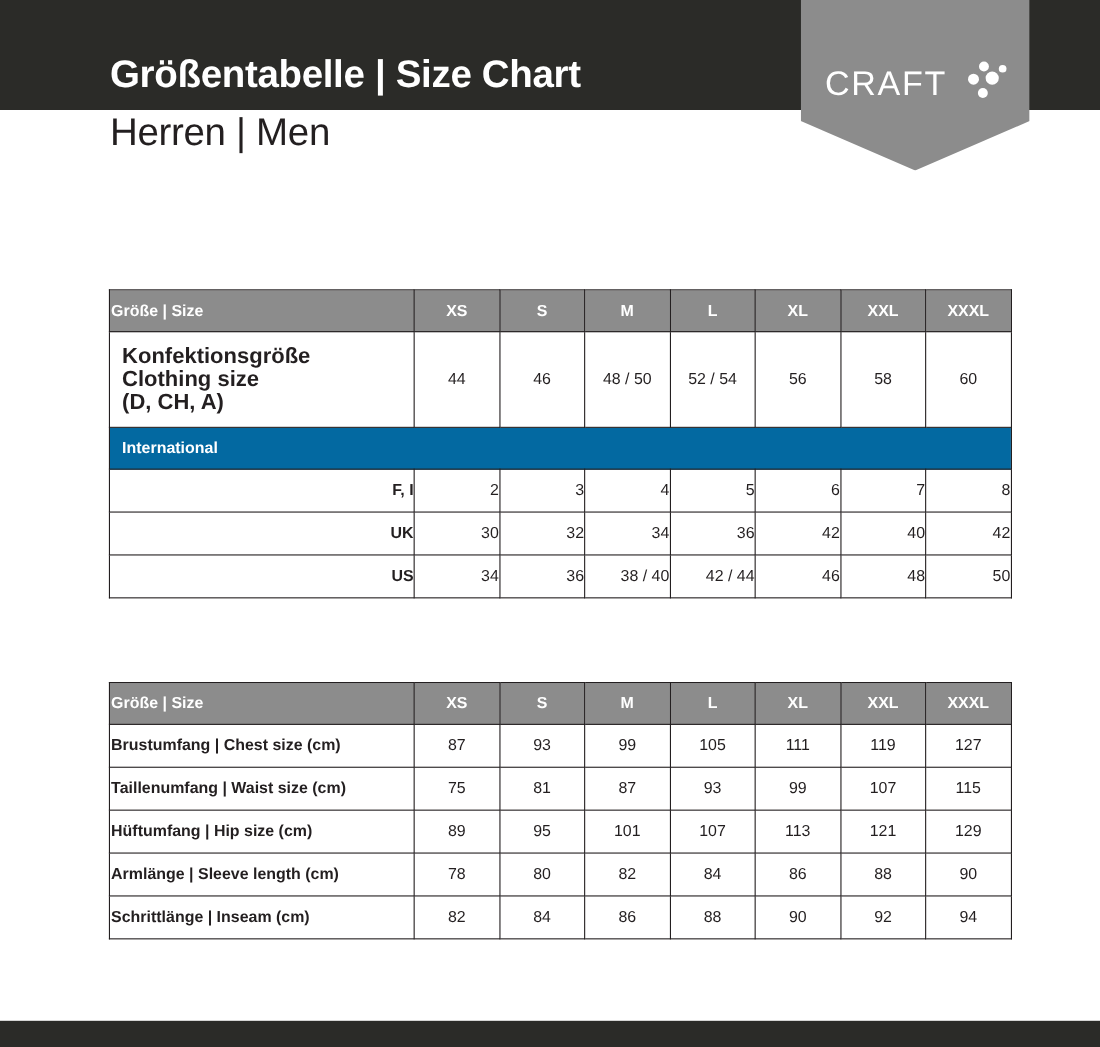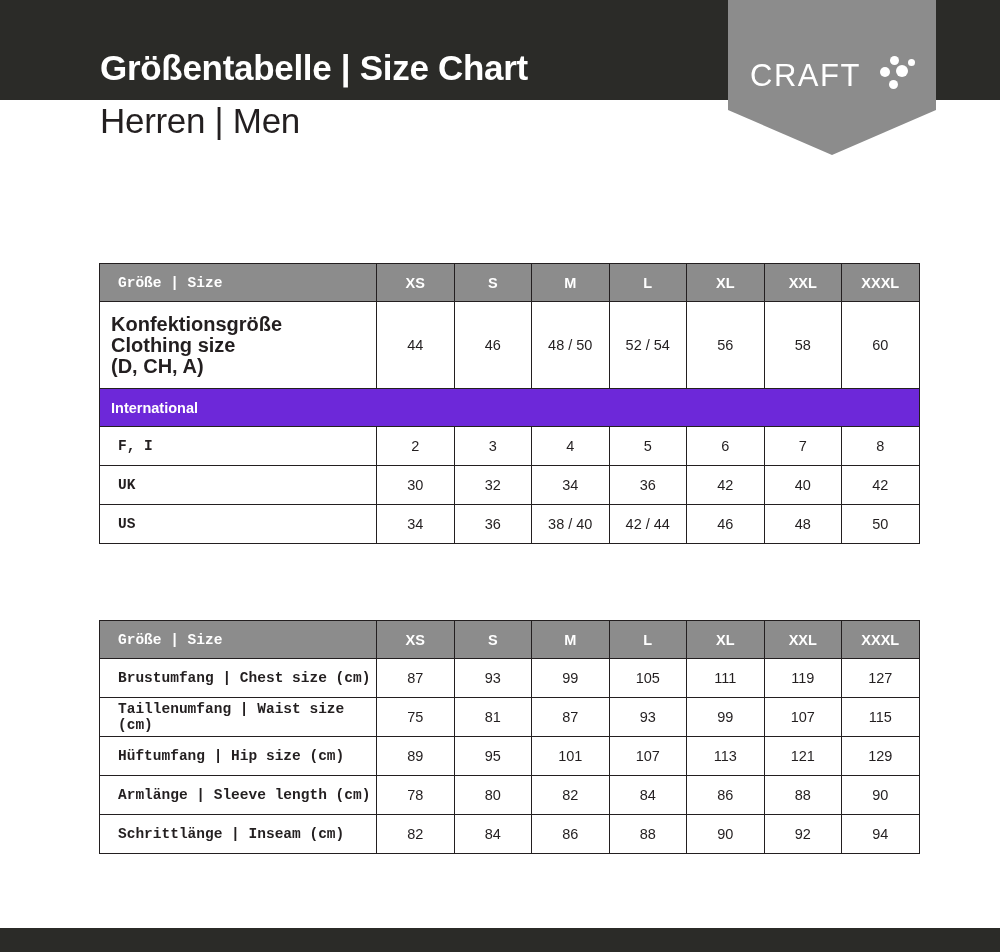--- a/index.html
+++ b/index.html
@@ -126,9 +126,8 @@
   }
   .label-cell {
     text-align: left;
-    padding-left: 18px;
-    font-weight: bold;
-    font-family: Liberation Mono, monospace;
+    padding-left: 1px;
+    font-weight: bold;
   }
   .section-cell {
     background: #6d28d9;

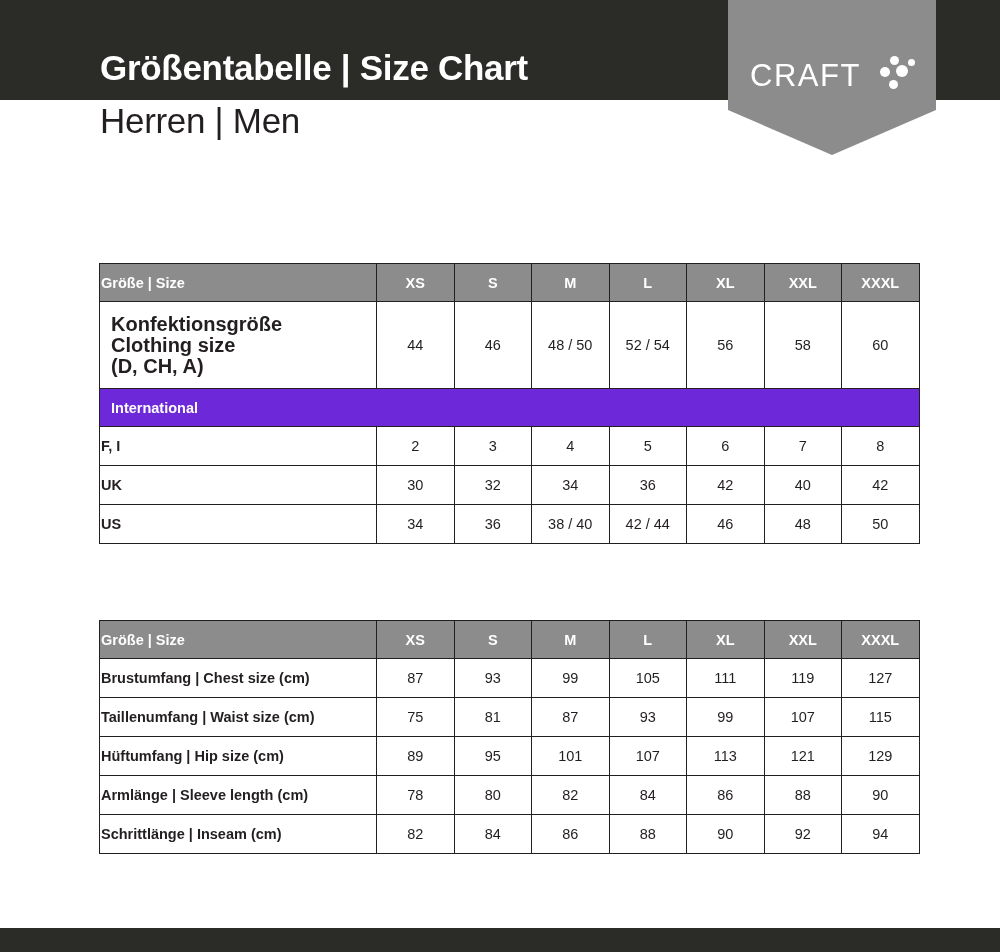--- a/index.html
+++ b/index.html
@@ -130,7 +130,7 @@
     font-weight: bold;
   }
   .section-cell {
-    background: #6d28d9;
+    background: #0369a1;
     color: #ffffff;
     font-weight: bold;
     text-align: left;

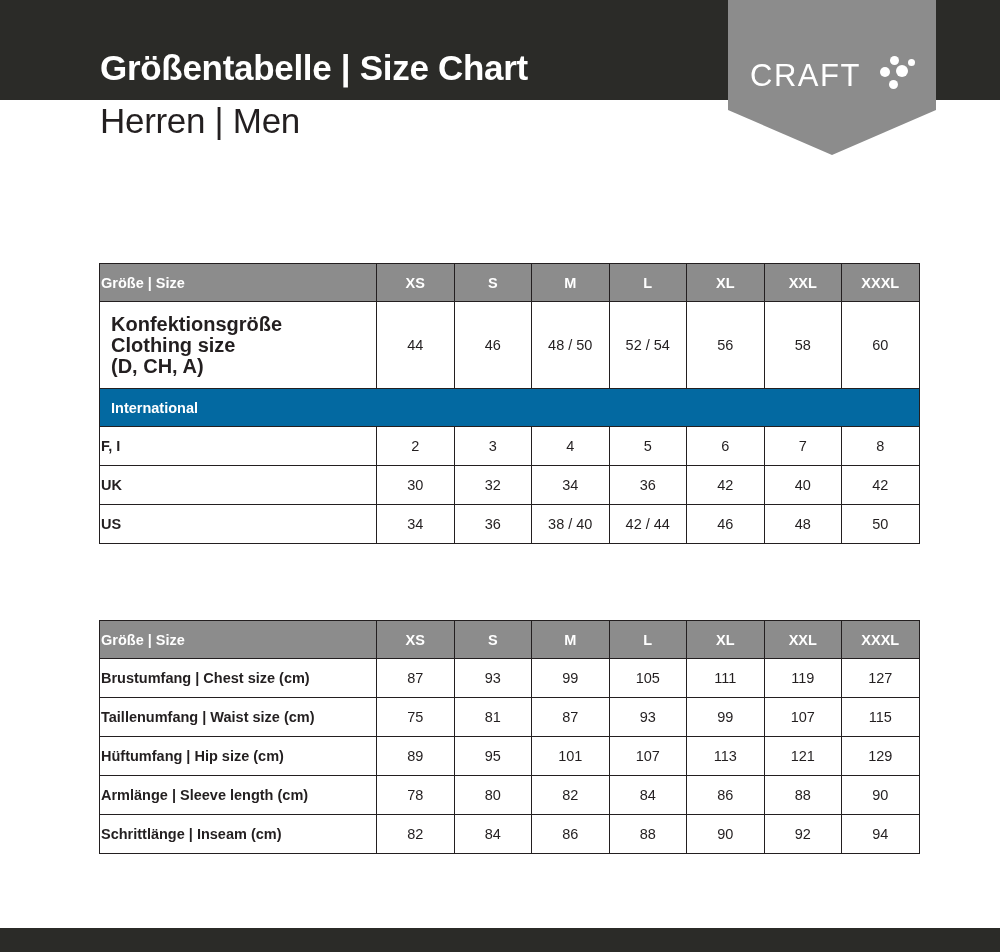--- a/index.html
+++ b/index.html
@@ -145,7 +145,7 @@
     line-height: 21px;
     font-size: 20px;
   }
-  .data-row td { height: 38px; }
+  .data-row td { height: 38px; text-align: right; }
   .row2 td { height: 38px; }
 
   

